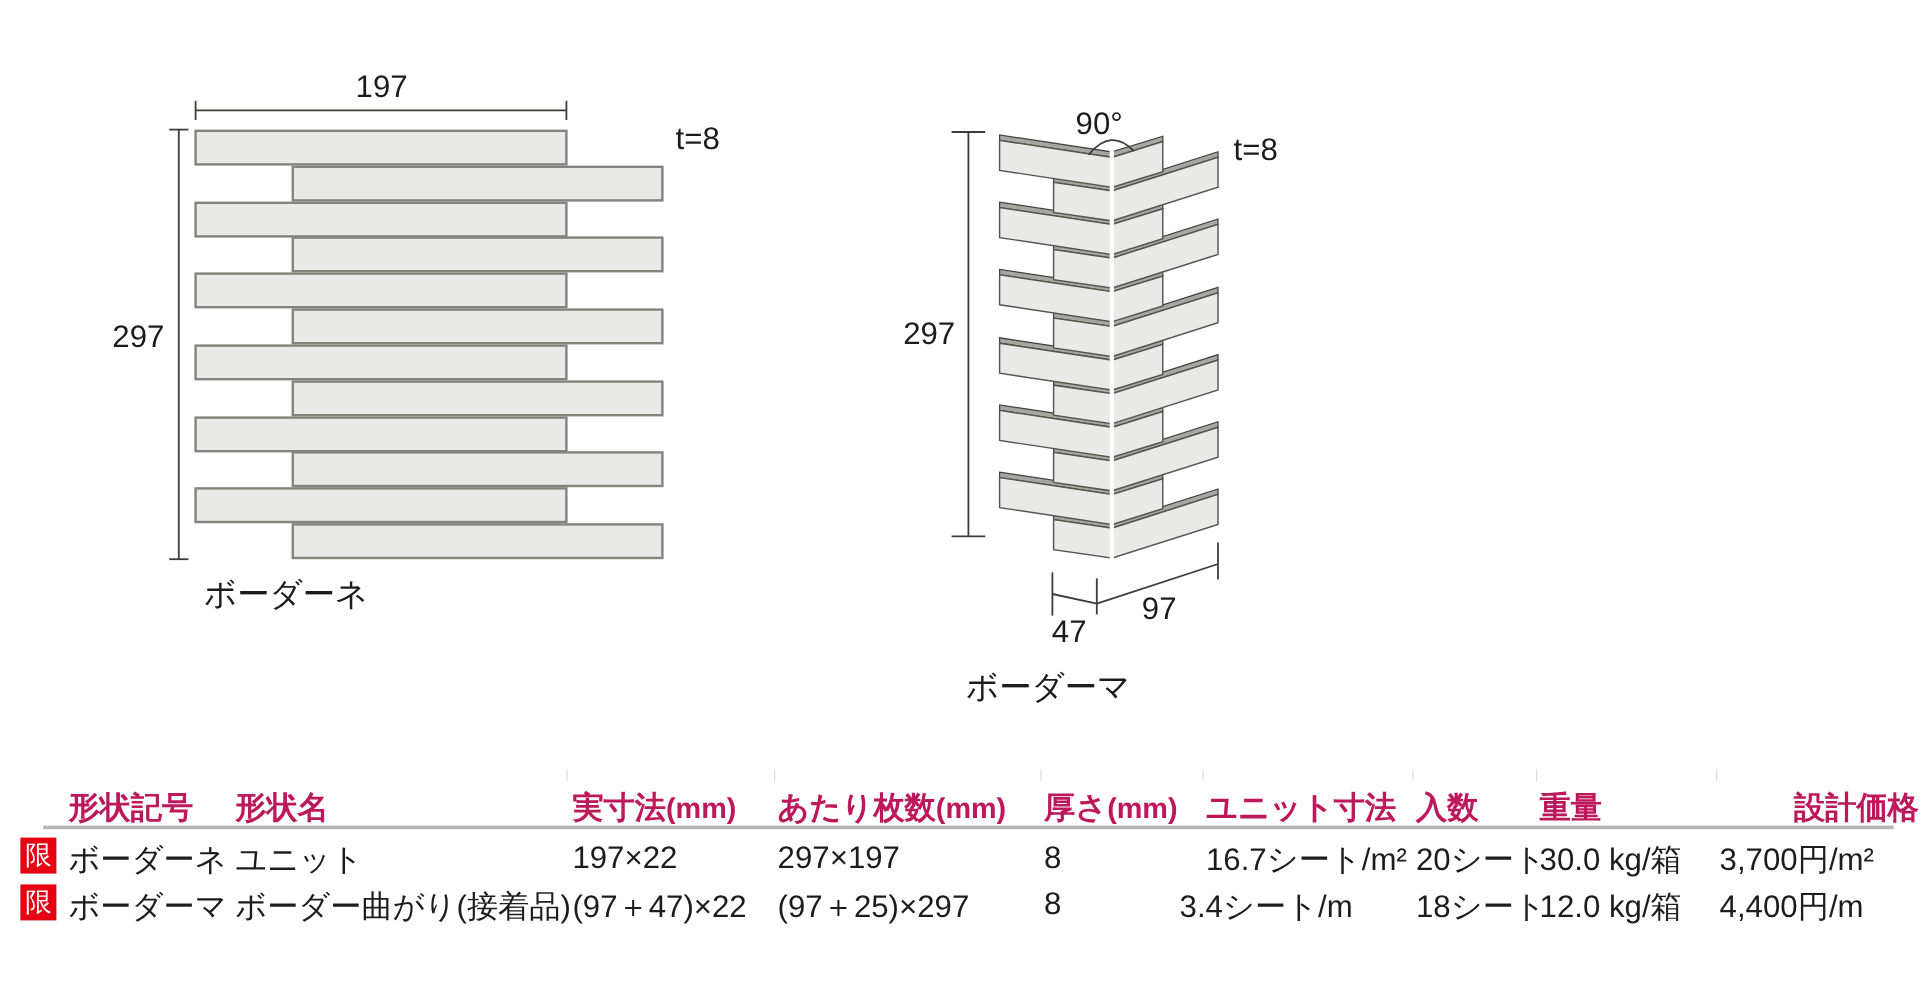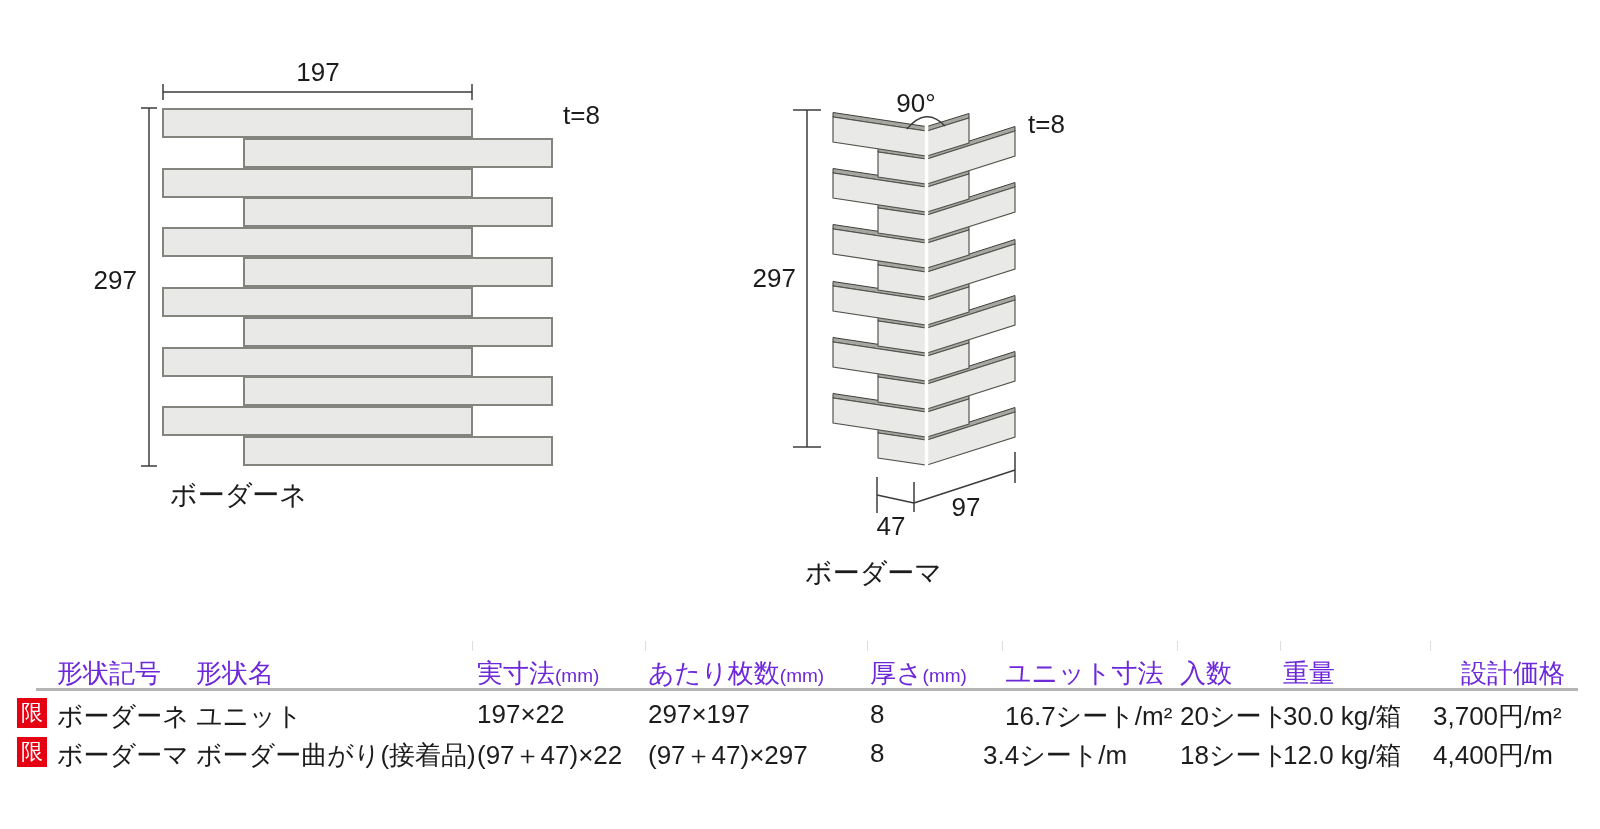--- a/index.html
+++ b/index.html
@@ -15,7 +15,7 @@
   .dtext{fill:#1c1c1c;font-size:26px;}
   .caption{fill:#1c1c1c;font-size:27px;}
   
-  .th{position:absolute;top:656px;color:#6d28d9;font-size:26px;white-space:nowrap;}
+  .th{position:absolute;top:656px;color:#be185d;font-size:26px;white-space:nowrap;font-weight:bold;}
   .th .unit{font-size:19px;}
   .separator{position:absolute;left:36px;top:688px;width:1542px;height:3px;background:#b5b5b5;}
   .coltick{position:absolute;top:641px;width:1px;height:10px;background:#dedede;}

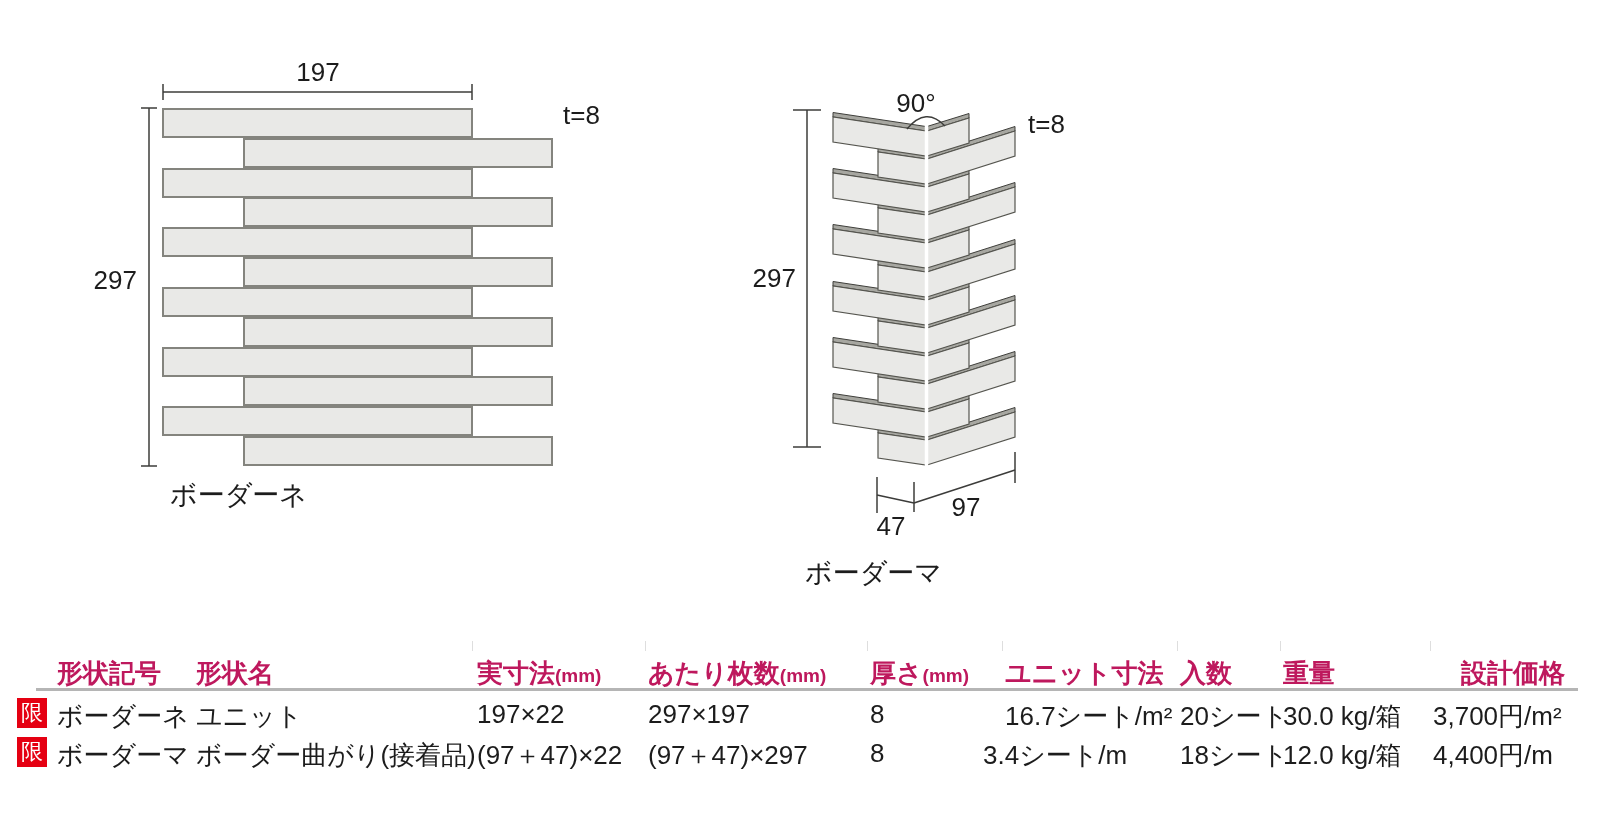--- a/index.html
+++ b/index.html
@@ -16,7 +16,7 @@
   .caption{fill:#1c1c1c;font-size:27px;}
   
   .th{position:absolute;top:656px;color:#be185d;font-size:26px;white-space:nowrap;font-weight:bold;}
-  .th .unit{font-size:19px;}
+  .th .unit{font-size:24px;}
   .separator{position:absolute;left:36px;top:688px;width:1542px;height:3px;background:#b5b5b5;}
   .coltick{position:absolute;top:641px;width:1px;height:10px;background:#dedede;}
   .cell{position:absolute;font-size:26px;color:#1c1c1c;white-space:nowrap;}

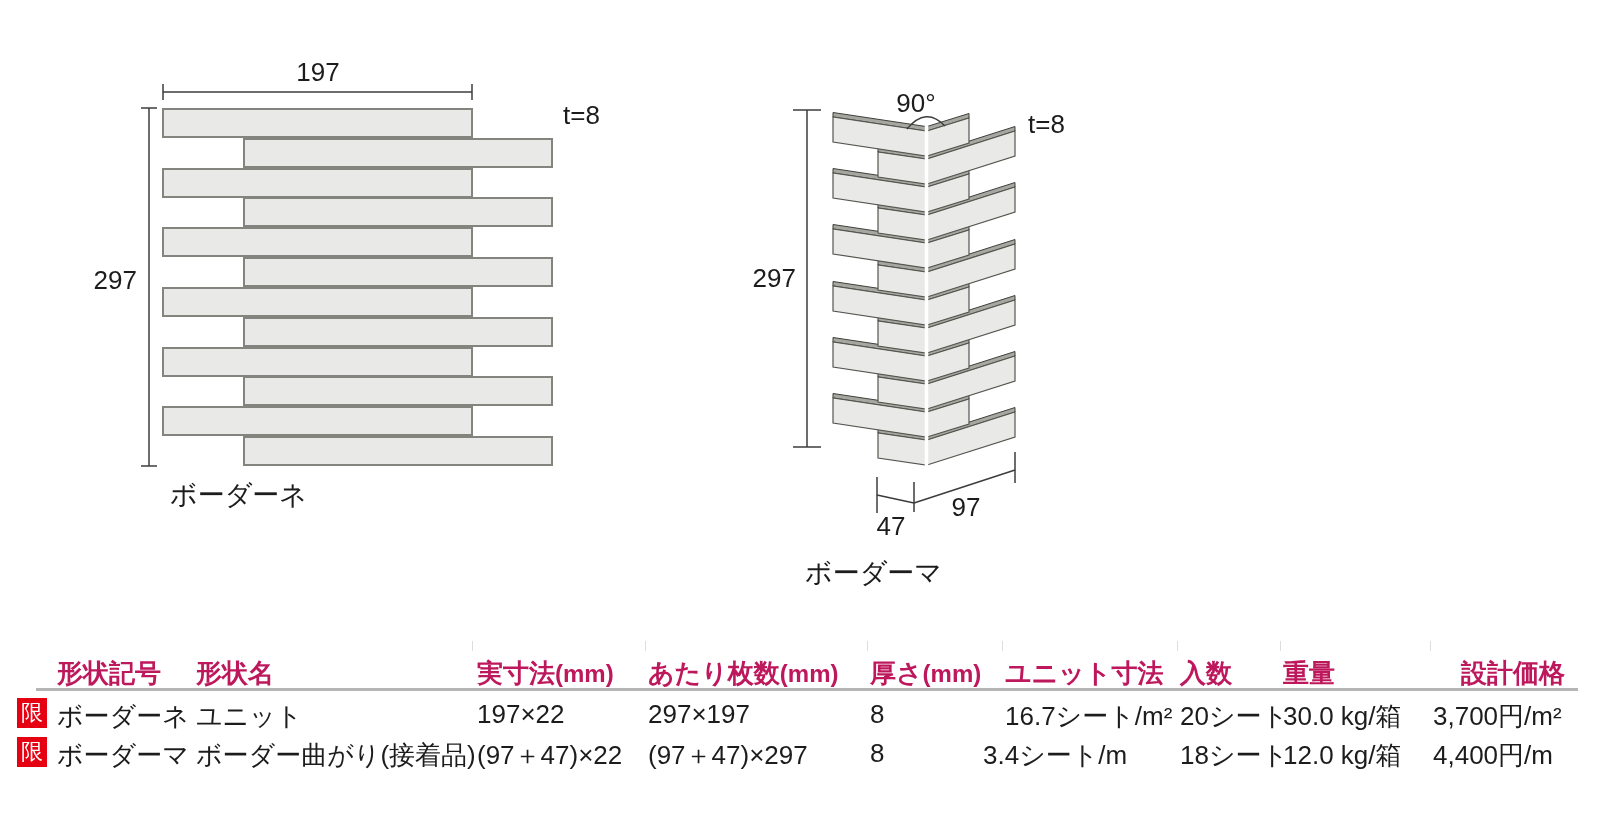--- a/index.html
+++ b/index.html
@@ -157,7 +157,7 @@
     <span class="th" style="left:1005px"><span>ユニット寸法</span><span class="unit"></span></span>
     <span class="th" style="left:1180px"><span>入数</span><span class="unit"></span></span>
     <span class="th" style="left:1283px"><span>重量</span><span class="unit"></span></span>
-    <span class="th" style="left:1461px"><span>設計価格</span><span class="unit"></span></span>
+    <span class="th" style="left:1495px"><span>設計価格</span><span class="unit"></span></span>
 
     <div class="separator"></div>
 

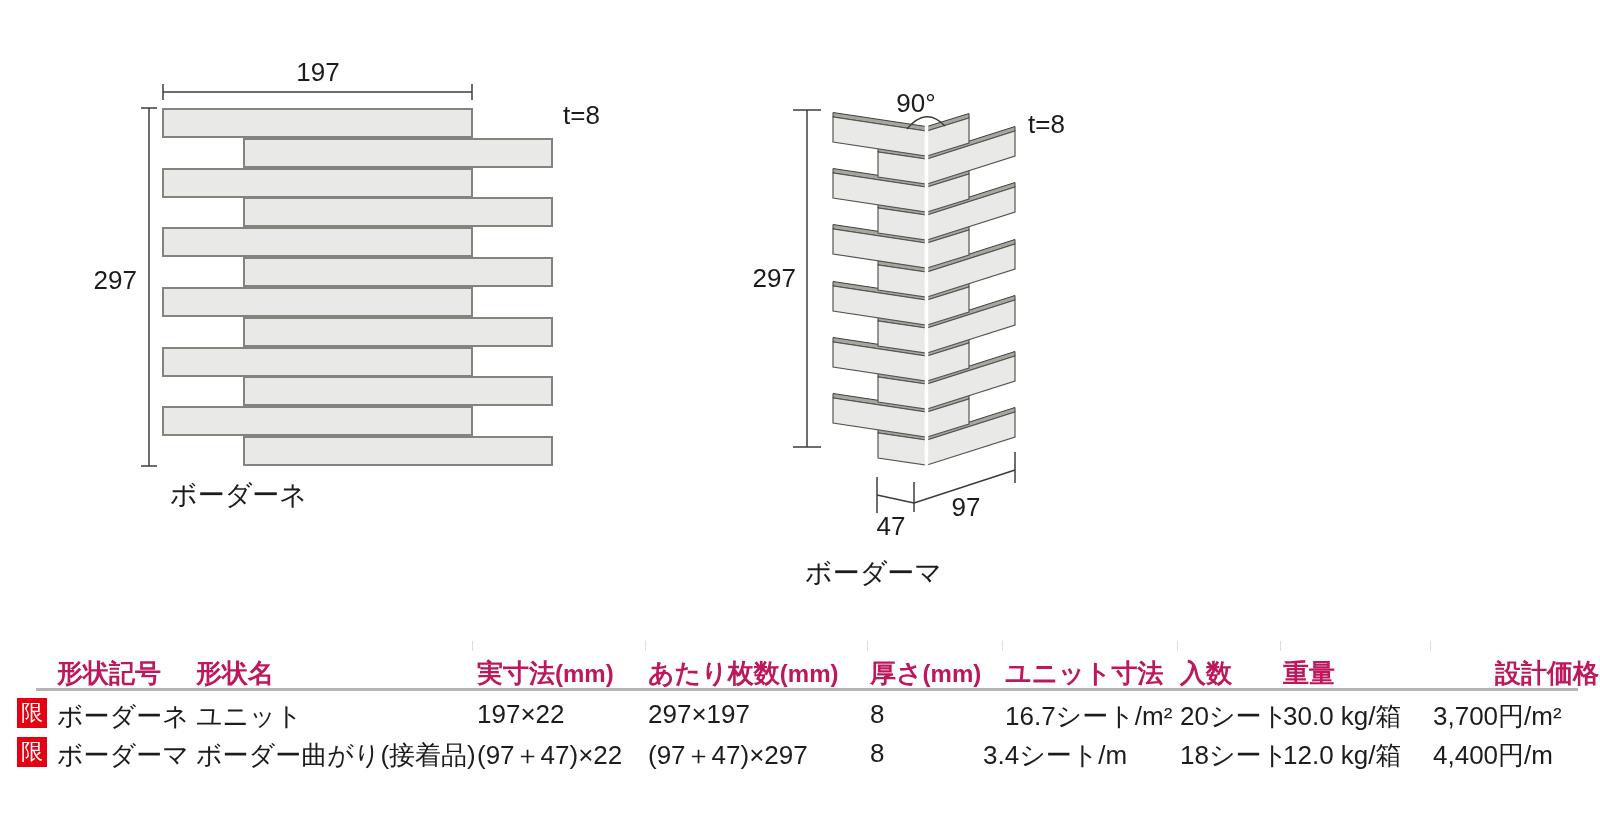--- a/index.html
+++ b/index.html
@@ -179,7 +179,7 @@
       <span class="cell r1" style="left:57px">ボーダーマ</span>
       <span class="cell r1" style="left:196px">ボーダー曲がり(接着品)</span>
       <span class="cell r1" style="left:477px">(97＋47)×22</span>
-      <span class="cell r1" style="left:648px">(97＋47)×297</span>
+      <span class="cell r1" style="left:648px">(97＋25)×297</span>
       <span class="cell r1" style="left:870px">8</span>
       <span class="cell r1" style="left:983px">3.4シート/m</span>
       <span class="cell r1" style="left:1180px">18シート</span>

